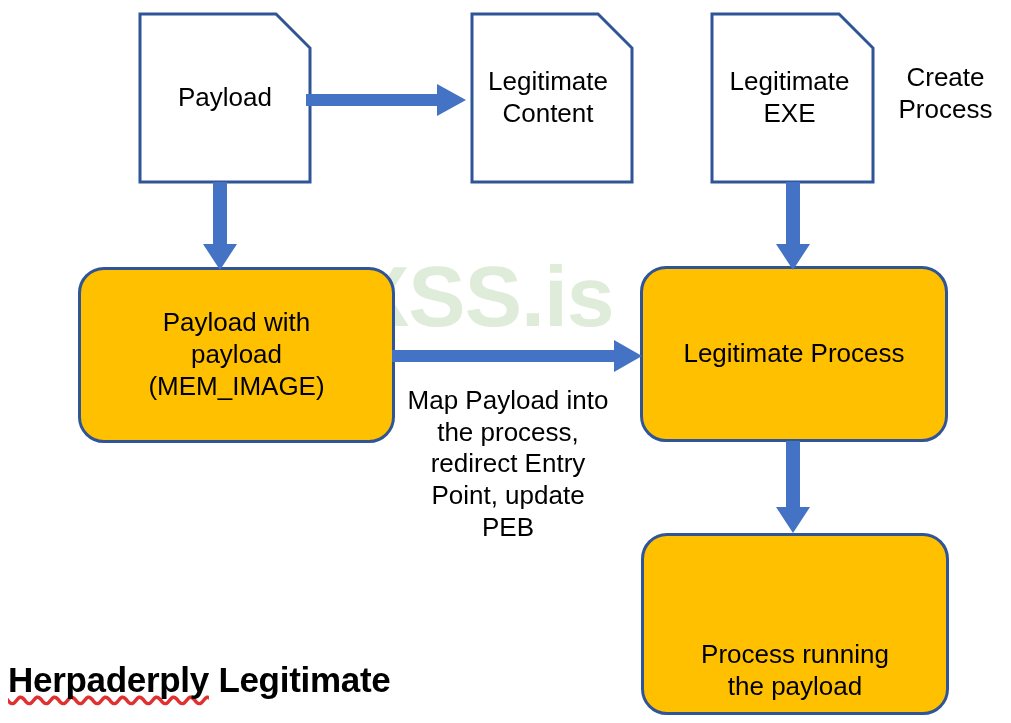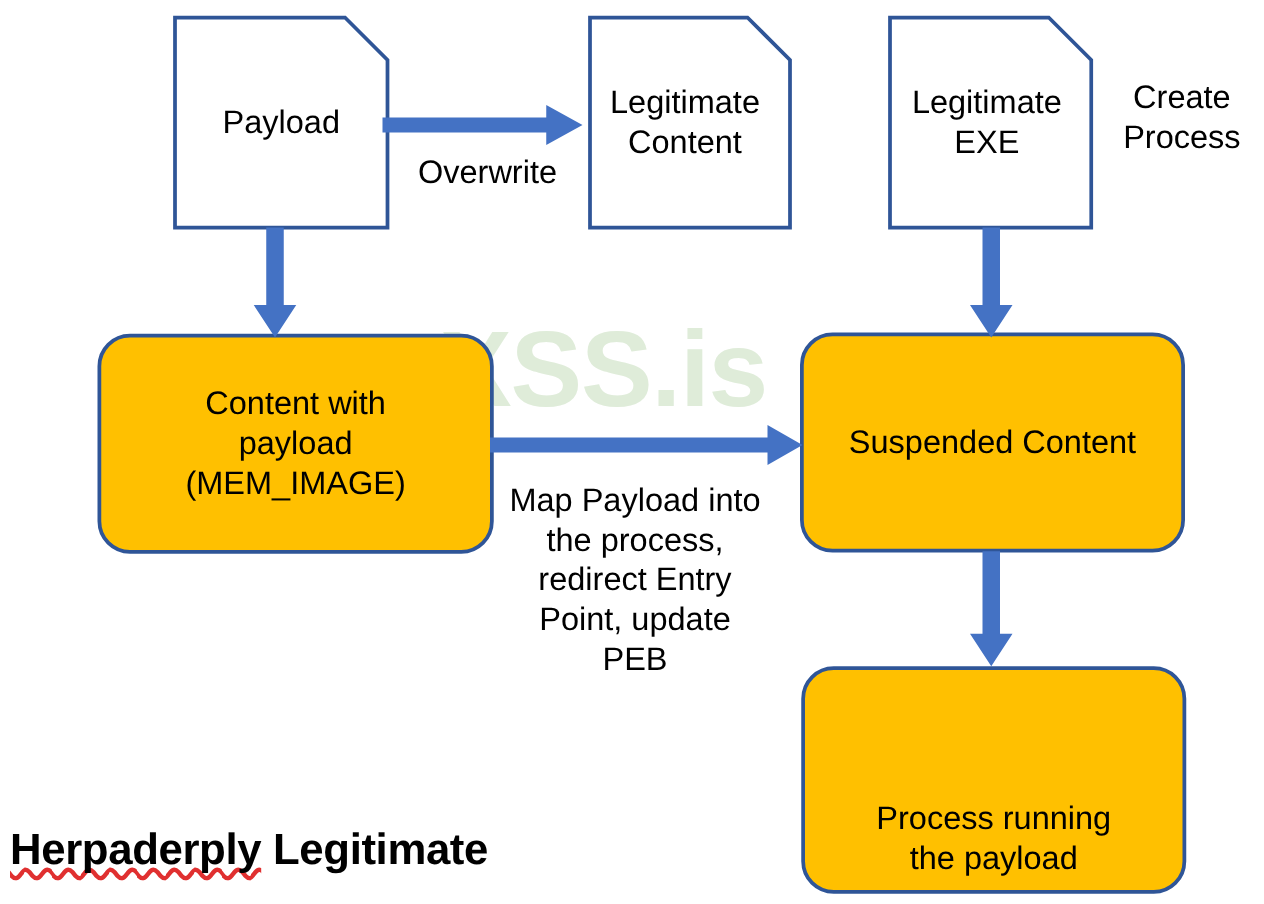--- a/index.html
+++ b/index.html
@@ -151,7 +151,6 @@
       <path d="M0,12 L131,12 L131,2 L160,18 L131,34 L131,24 L0,24 Z" fill="#4472C4"></path>
     </svg>
   </div>
-  <div class="caption" style="left:305px; top:122px; width:170px;">Overwrite</div>
 
   <div class="arrow" style="left:205px; top:182px; width:36px; height:90px;">
     <svg width="36" height="90" viewBox="0 0 36 90">

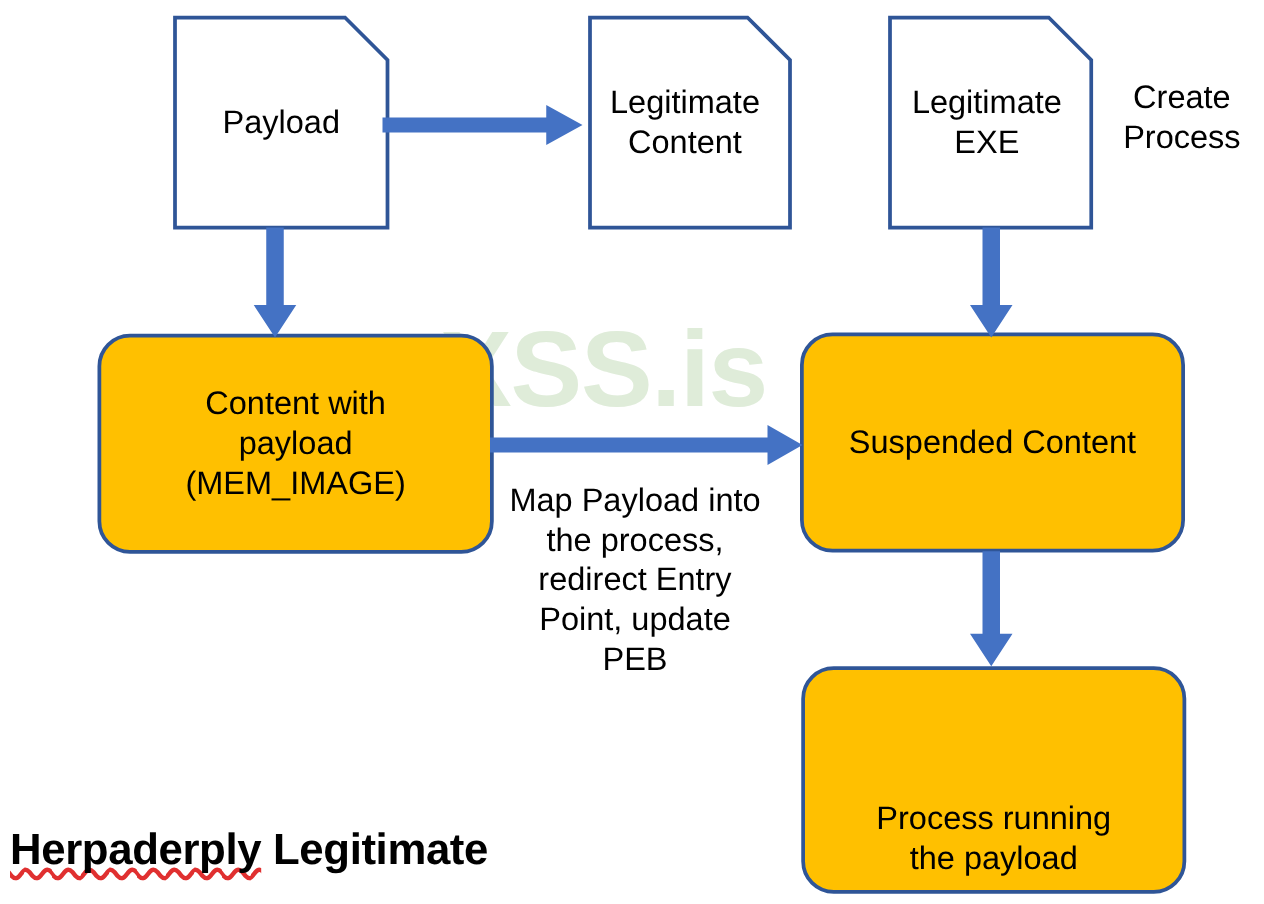--- a/index.html
+++ b/index.html
@@ -135,7 +135,7 @@
 EXE</div>
 
   <div class="proc-box" style="left:78px; top:267px; width:317px; height:176px;"></div>
-  <div class="node-text proc-label" style="left:78px; top:267px; width:317px; height:176px;">Content with
+  <div class="node-text proc-label" style="left:78px; top:267px; width:317px; height:176px;">Payload with
 payload
 (MEM_IMAGE)</div>
 

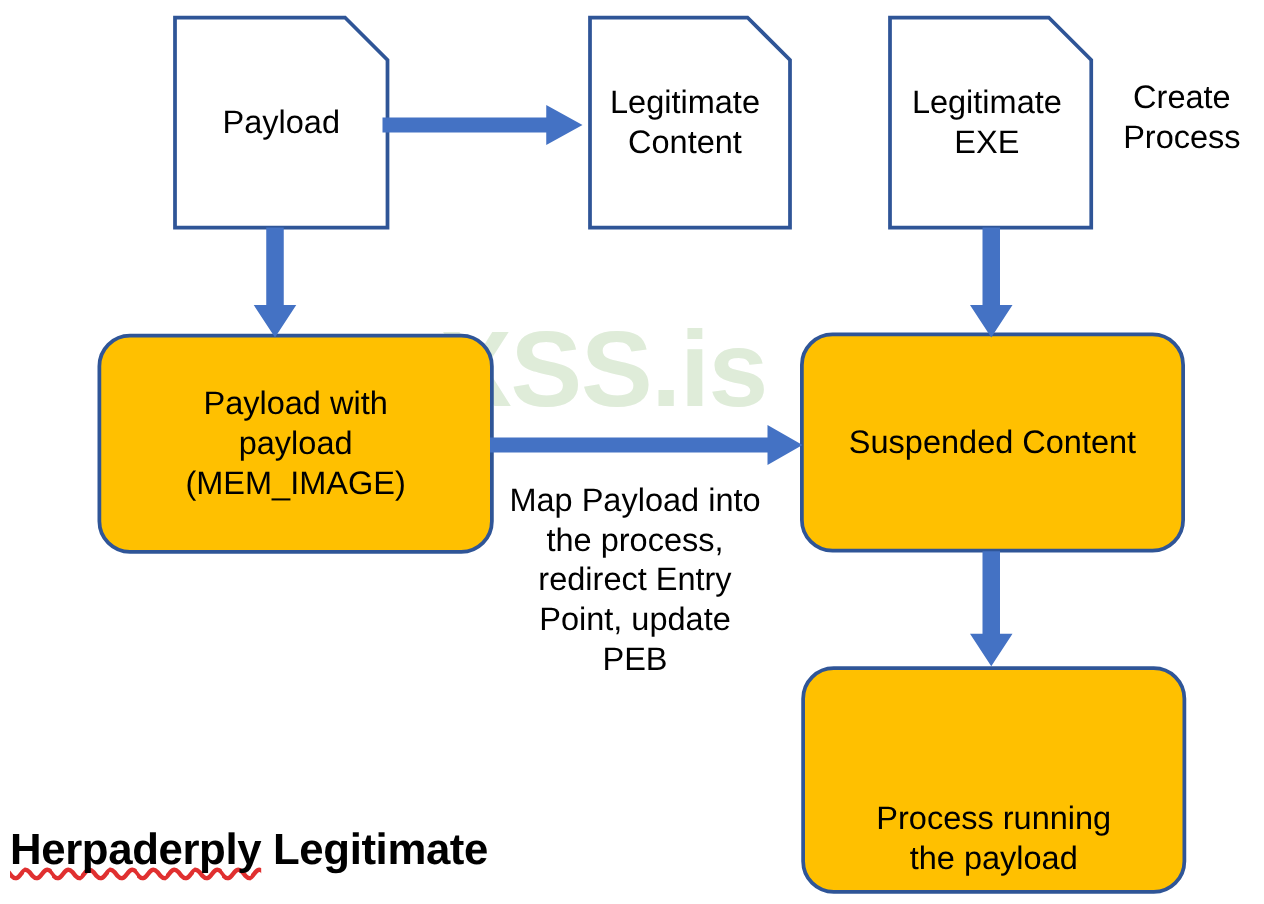--- a/index.html
+++ b/index.html
@@ -140,7 +140,7 @@
 (MEM_IMAGE)</div>
 
   <div class="proc-box" style="left:640px; top:266px; width:308px; height:176px;"></div>
-  <div class="node-text proc-label" style="left:640px; top:266px; width:308px; height:176px;">Suspended Content</div>
+  <div class="node-text proc-label" style="left:640px; top:266px; width:308px; height:176px;">Legitimate Process</div>
 
   <div class="proc-box" style="left:641px; top:533px; width:308px; height:182px;"></div>
   <div class="node-text proc-label" style="left:641px; top:533px; width:308px; height:182px;margin-top:47px;">Process running

